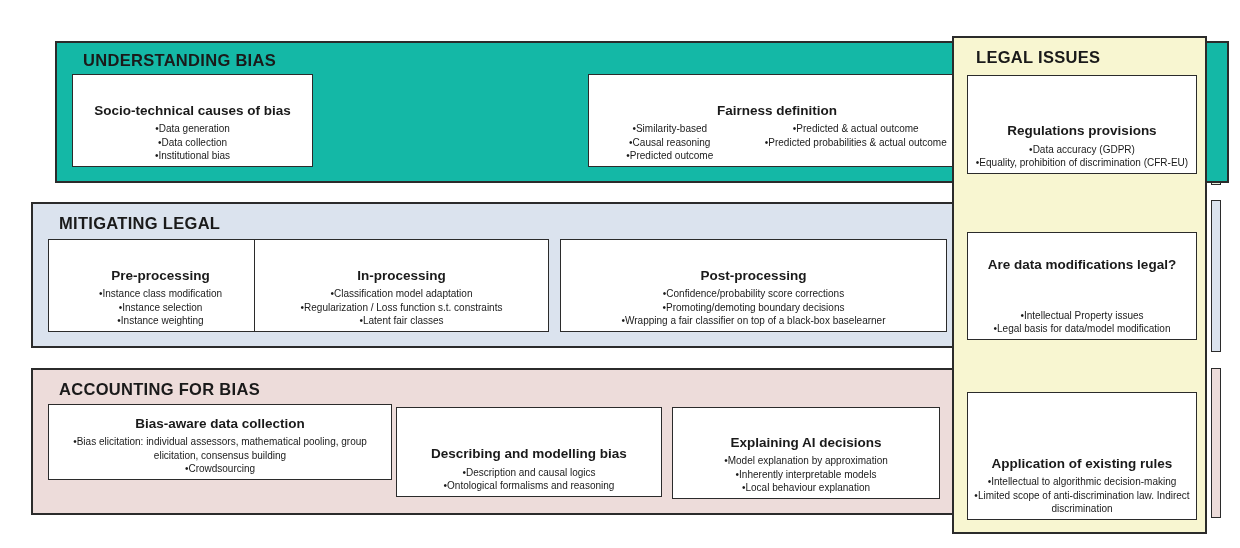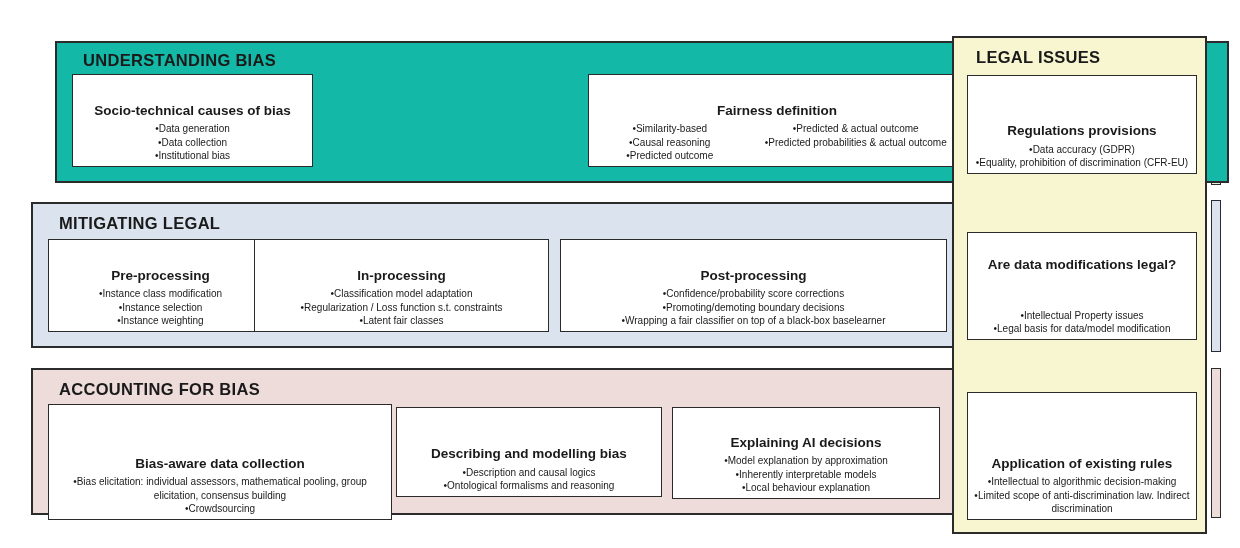--- a/index.html
+++ b/index.html
@@ -99,7 +99,7 @@
   <div class="panel row-panel" style="left:31px; top:368px; width:1174px; height:147px; background:#eddcda;">
     <div class="panel-title" style="left:26px; top:10px;">ACCOUNTING FOR BIAS</div>
 
-    <div class="wbox" style="left:15px; top:34px; width:344px; height:116px;">
+    <div class="wbox" style="left:15px; top:34px; width:344px; height:76px;">
       <div class="wbox-title">Bias-aware data collection</div>
       <div class="bullets">
         <div class="bullet">Bias elicitation: individual assessors, mathematical pooling, group elicitation, consensus building</div>

